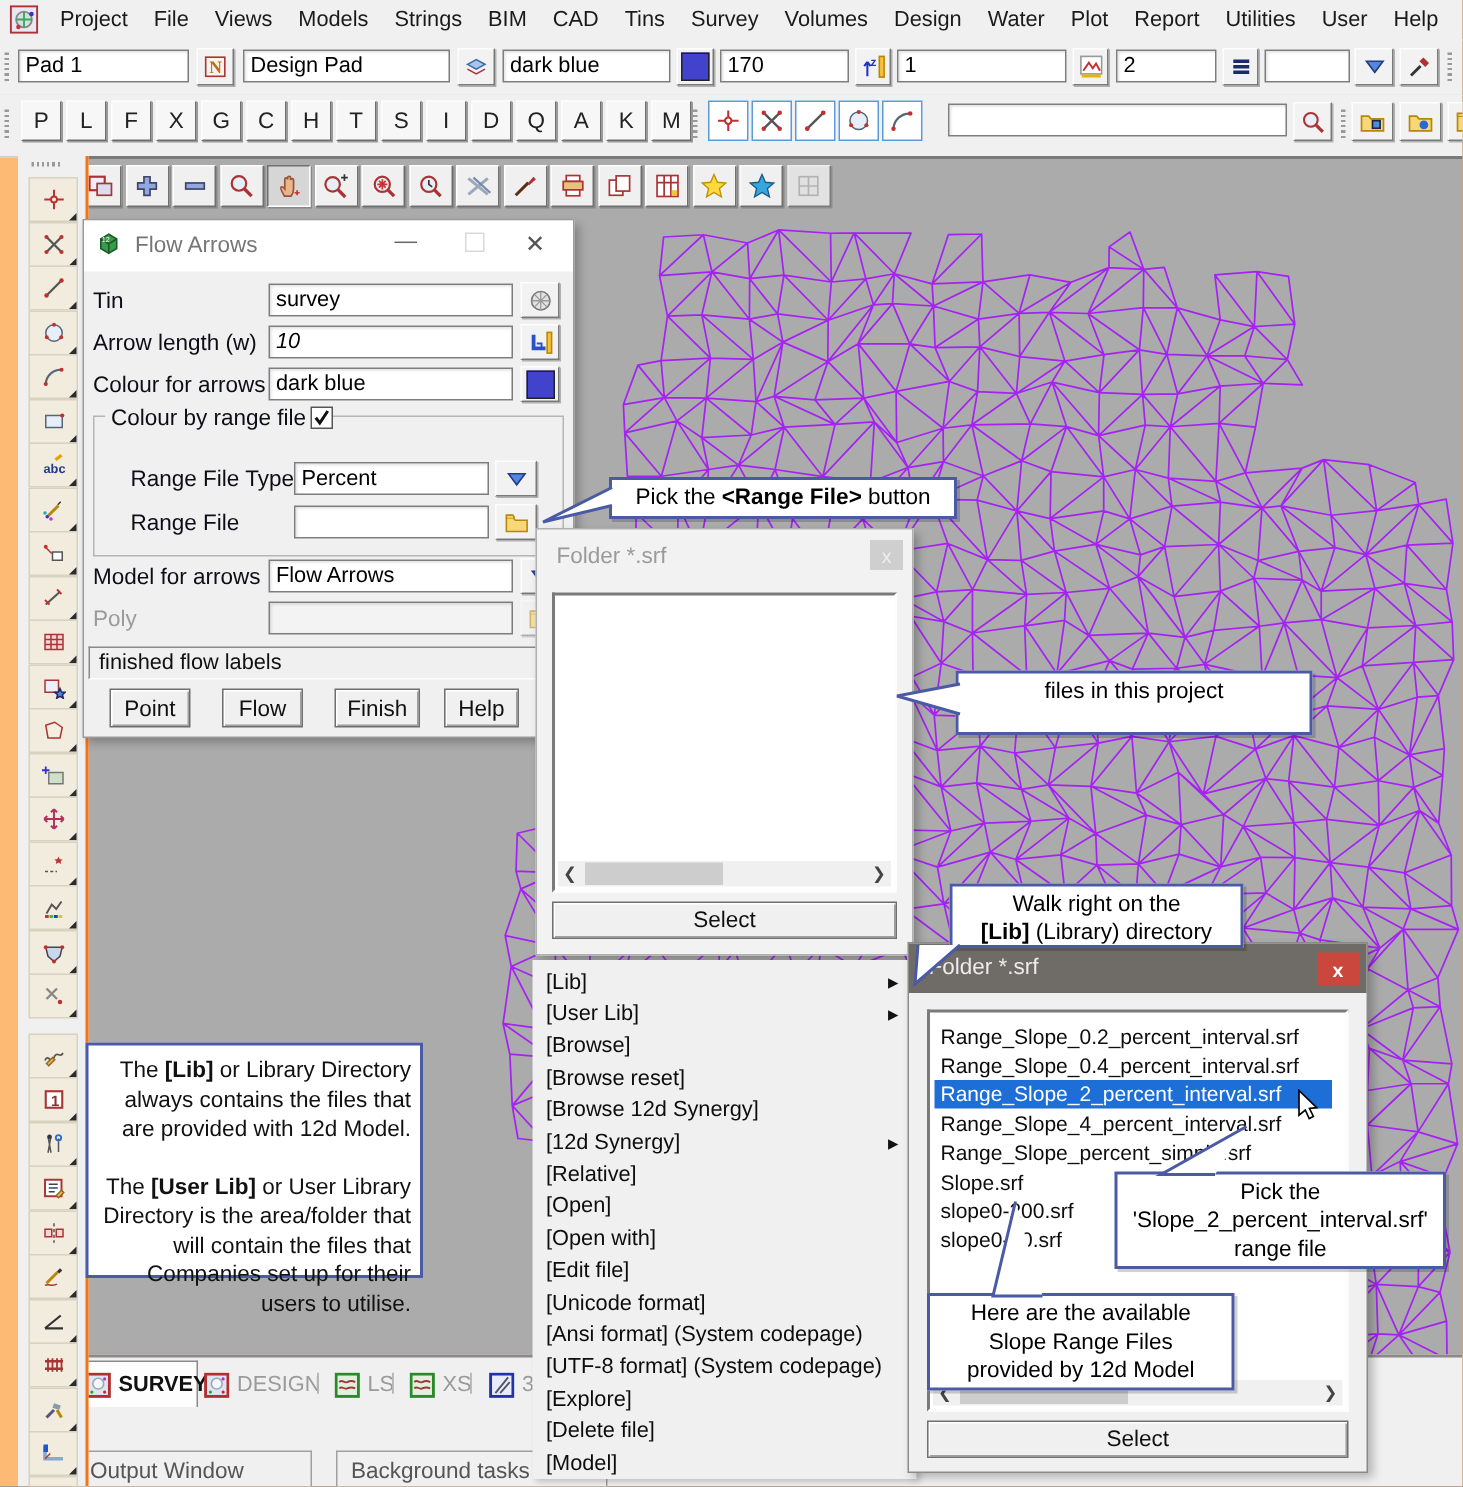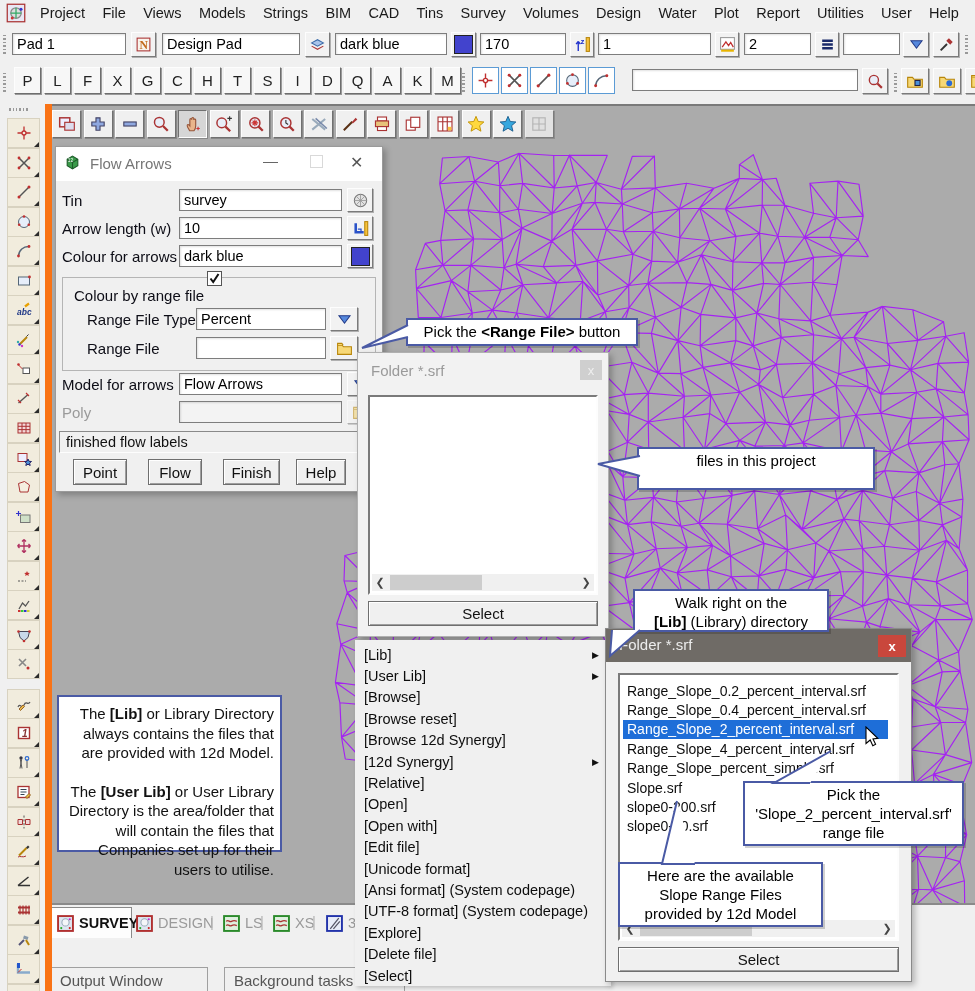--- a/index.html
+++ b/index.html
@@ -637,7 +637,7 @@
         </svg>
       </button>
     <span class="dlbl" style="left:6px;top:73px;">Arrow length (w)</span>
-    <input class="tbox" style="left: 123px; top: 70px; width: 163px;" readonly="" value="10">
+    <input class="tbox" style="left: 123px; top: 70px; width: 163px; font-style: italic;" readonly="" value="10">
     <button class="ibtn" style="left:291px;top:69px;width:26px;height:24px;">
         <svg width="17" height="17" viewBox="0 0 16 16">
           <rect x="12" y="1.5" width="2.8" height="13" fill="#f7c23c" stroke="#b8860b"></rect>

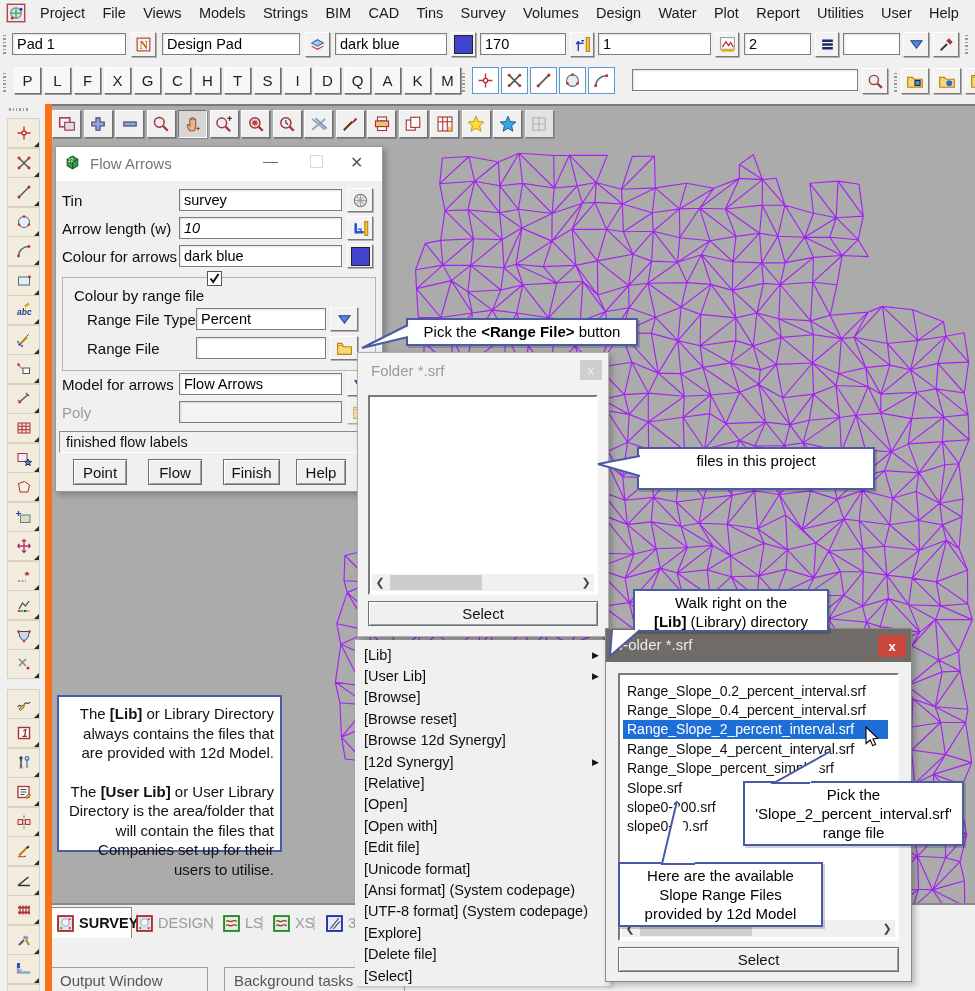--- a/index.html
+++ b/index.html
@@ -651,7 +651,7 @@
         <span id="faSwatch" style="width: 17px; height: 17px; display: block; border: 1px solid rgb(34, 34, 34); background: rgb(66, 67, 205);"></span>
       </button>
     <div class="abs" style="left:6px;top:130px;width:312px;height:92px;border:1px solid #b5b5b5;"></div>
-    <span class="dlbl" style="left:14px;top:140px;background:#f0f0f0;padding:0 4px;">Colour by range file</span>
+    <span class="dlbl" style="left:14px;top:123px;background:#f0f0f0;padding:0 4px;">Colour by range file</span>
     <span class="abs" style="left:151px;top:124px;width:13px;height:13px;background:#fff;border:1px solid #555;"><svg width="13" height="13" viewBox="0 0 13 13">
           <path d="M2.5 6.5l2.7 3.5L10.5 2" stroke="#111" stroke-width="2" fill="none"></path>
         </svg></span>

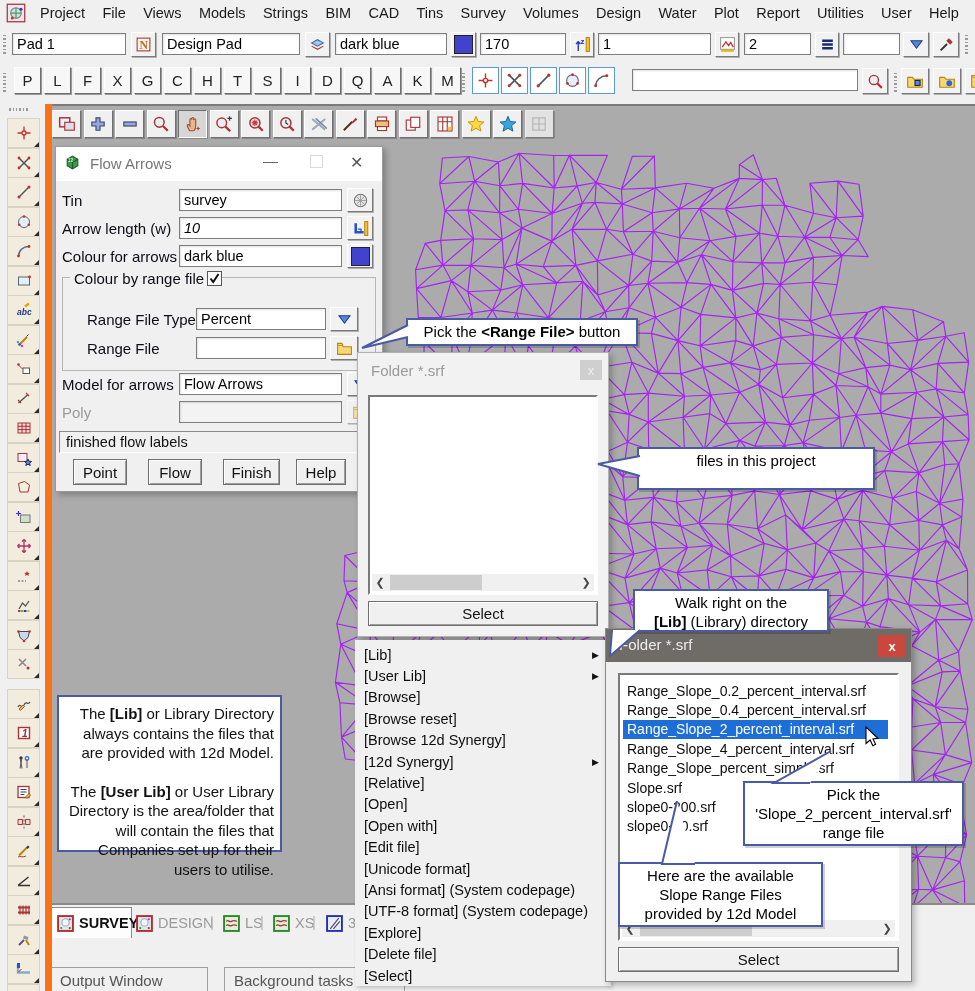--- a/index.html
+++ b/index.html
@@ -33,8 +33,8 @@
   .vgrip{position:absolute;height:3px;width:20px;
         background:repeating-linear-gradient(90deg,#999 0 1.5px,transparent 1.5px 3.5px);}
   
-  #lefttb{position:absolute;left:0;top:104px;width:45px;height:887px;background:#f0f0f0;
-          border-right:7px solid #f97316;z-index:3;font-style:italic;}
+  #lefttb{position:absolute;left:12px;top:104px;width:45px;height:887px;background:#f0f0f0;
+          border-right:2px solid #f97316;z-index:3;}
   .licon{position:absolute;left:7px;width:31px;height:28px;background:#f1ecdd;border:1px solid #d8d2c0;
          display:flex;align-items:center;justify-content:center;}
   .licon::after{content:"";position:absolute;right:0;bottom:0;

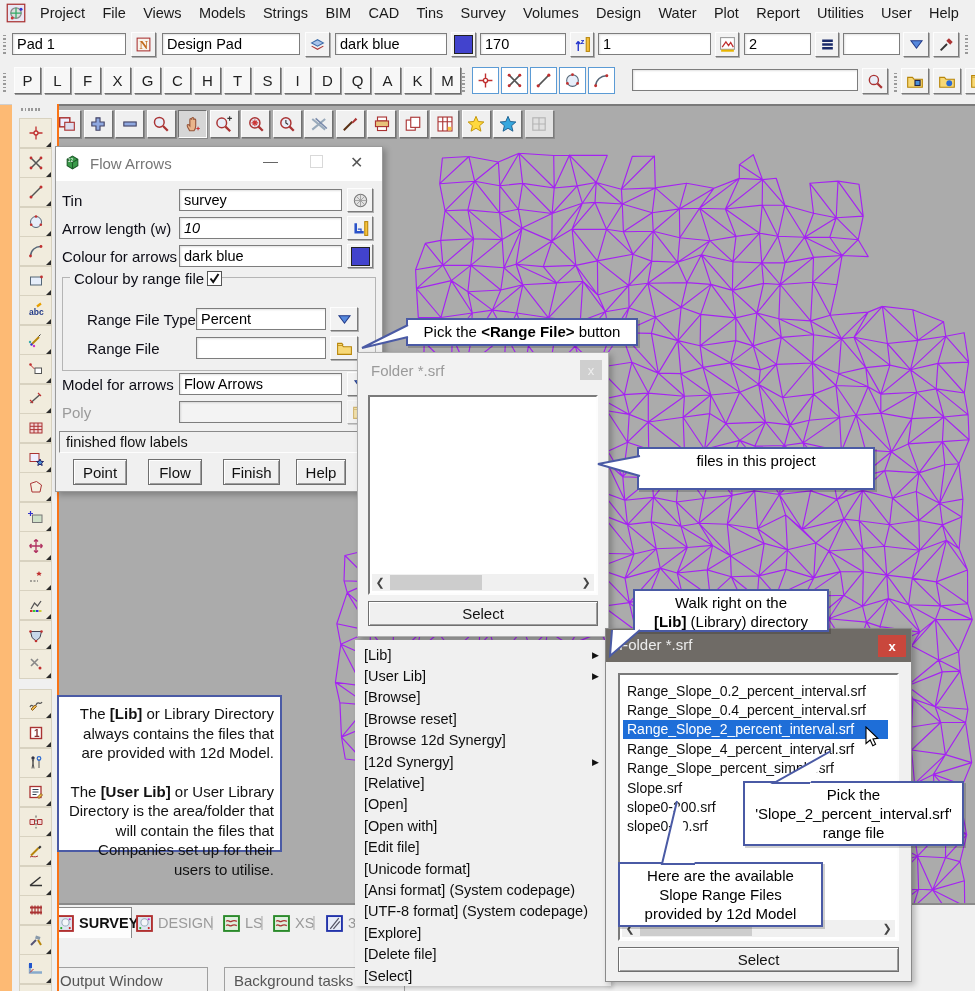--- a/index.html
+++ b/index.html
@@ -759,7 +759,7 @@
         <span>[Delete file]</span>
       </div>
       <div class="mitem" style="top: 325px;">
-        <span>[Select]</span>
+        <span>[Model]</span>
       </div>
     </div>
 

